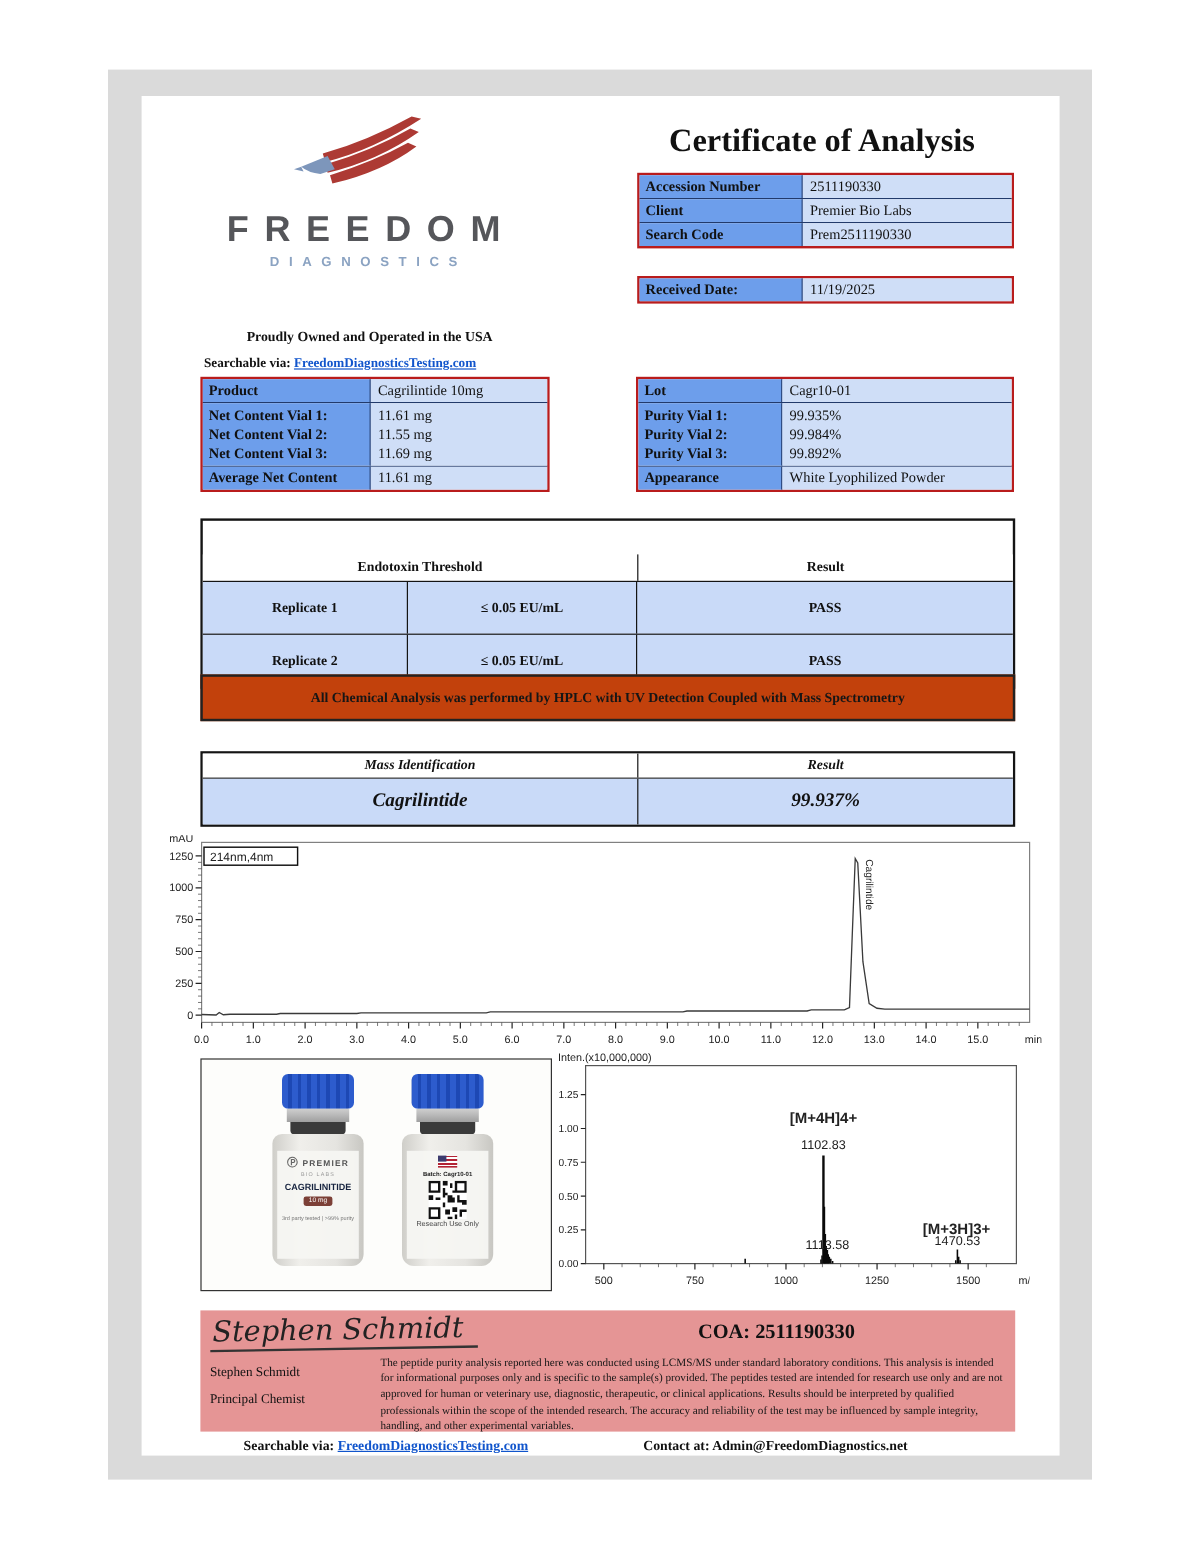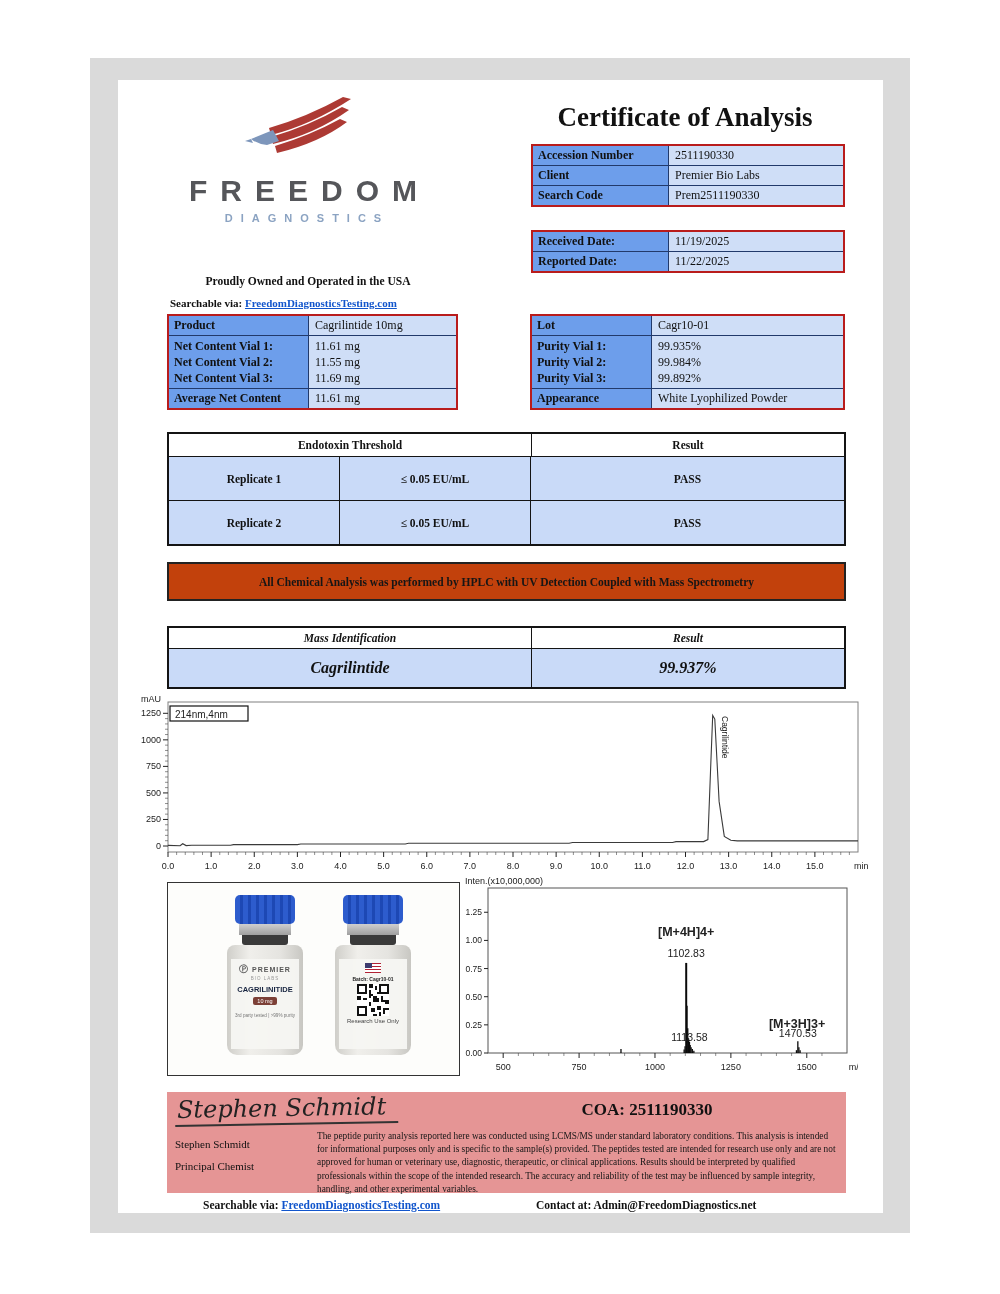--- a/index.html
+++ b/index.html
@@ -126,10 +126,6 @@
     <div class="trow h21">
       <div class="tlabel" style="width:136px;">Received Date:</div>
       <div class="tval">11/19/2025</div>
-    </div>
-    <div class="trow h21">
-      <div class="tlabel" style="width:136px;">Reported Date:</div>
-      <div class="tval">11/22/2025</div>
     </div>
   </div>
 

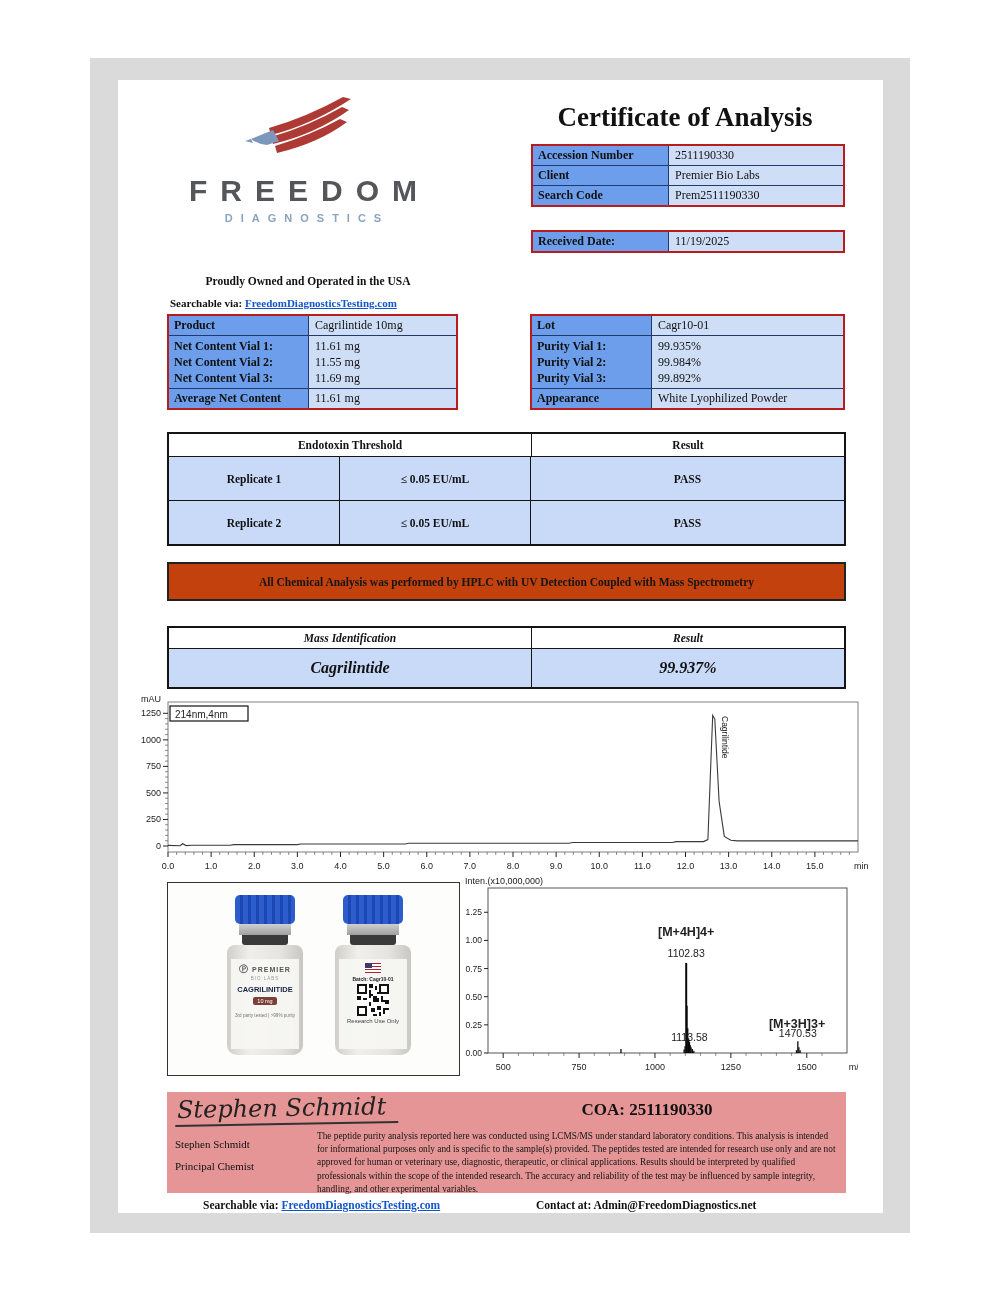--- a/index.html
+++ b/index.html
@@ -176,7 +176,7 @@
   </div>
 
   <div class="abs wtable" style="left:49px;top:352px;width:679px;">
-    <div class="whead" style="height:22px;">
+    <div class="whead" style="height:22px;margin-top:28px;">
       <div class="wc vl" style="width:363px;">Endotoxin Threshold</div>
       <div class="wc" style="flex:1;">Result</div>
     </div>

